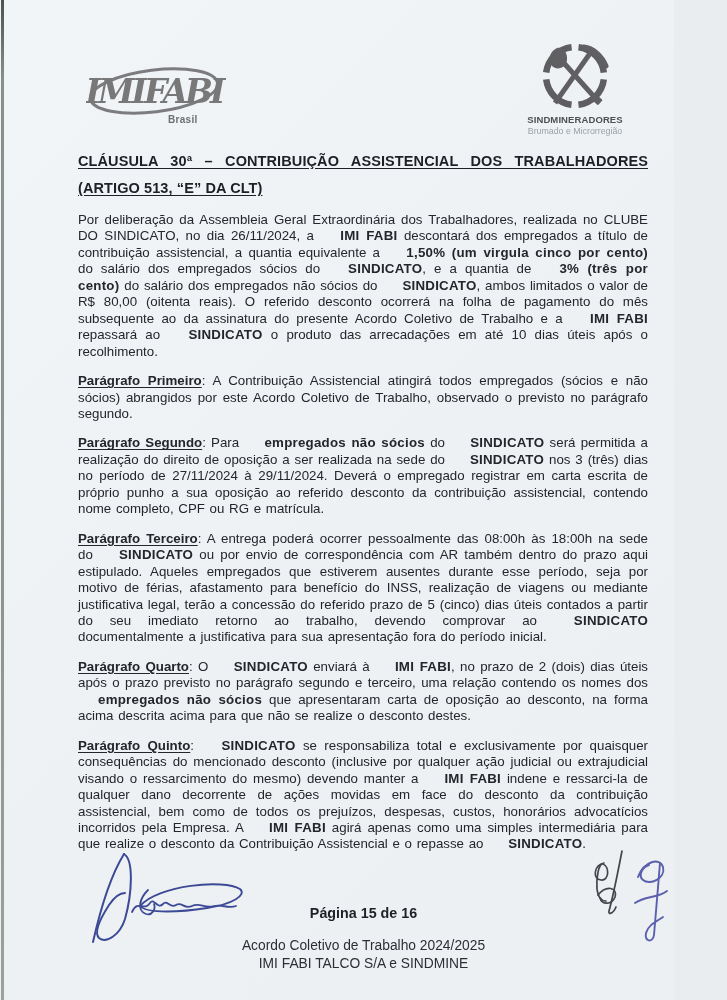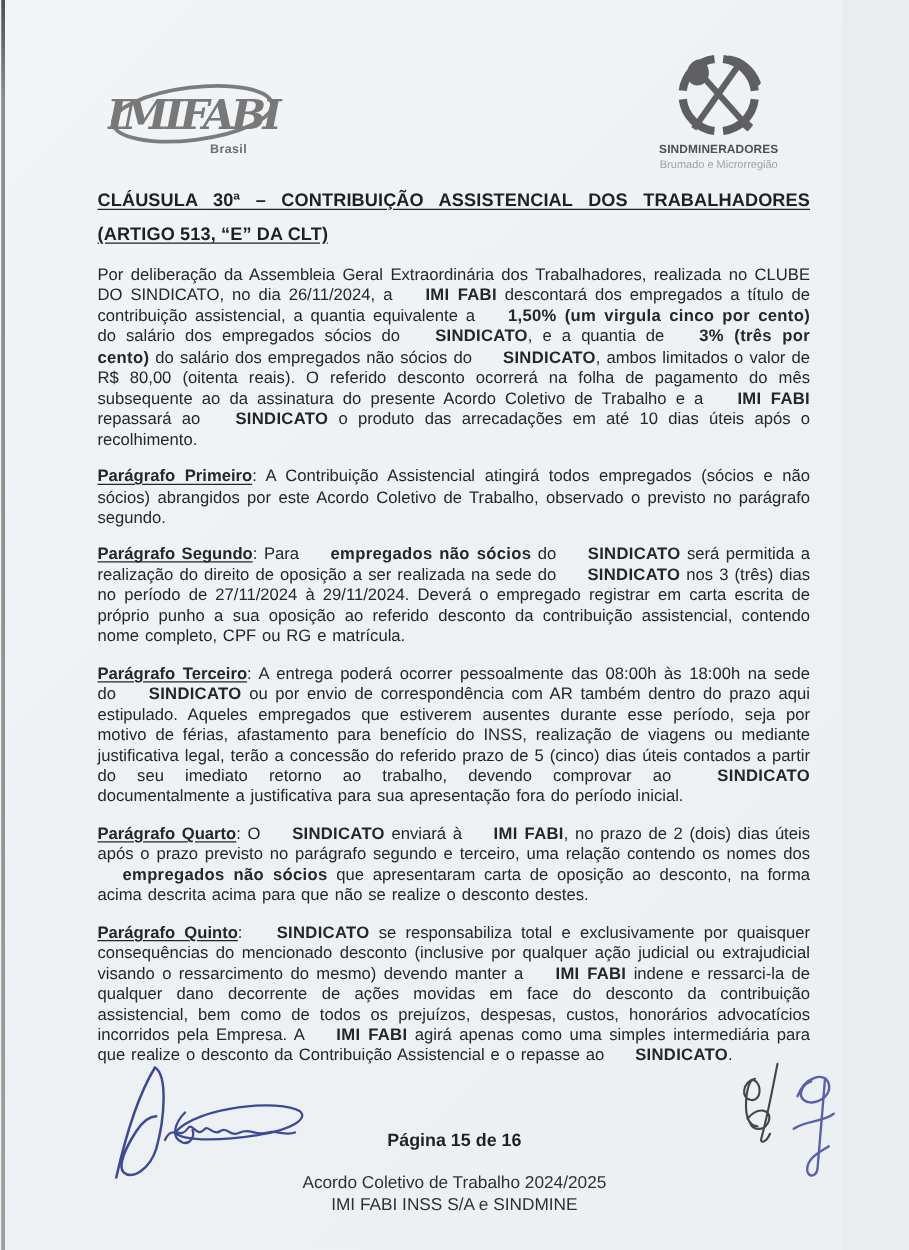--- a/index.html
+++ b/index.html
@@ -125,7 +125,7 @@
   <div class="page-number">Página 15 de 16</div>
   <div class="doc-footer">
     <div>Acordo Coletivo de Trabalho 2024/2025</div>
-    <div>IMI FABI INSS S/A e SINDMINE</div>
+    <div>IMI FABI TALCO S/A e SINDMINE</div>
   </div>
 </div>
 

